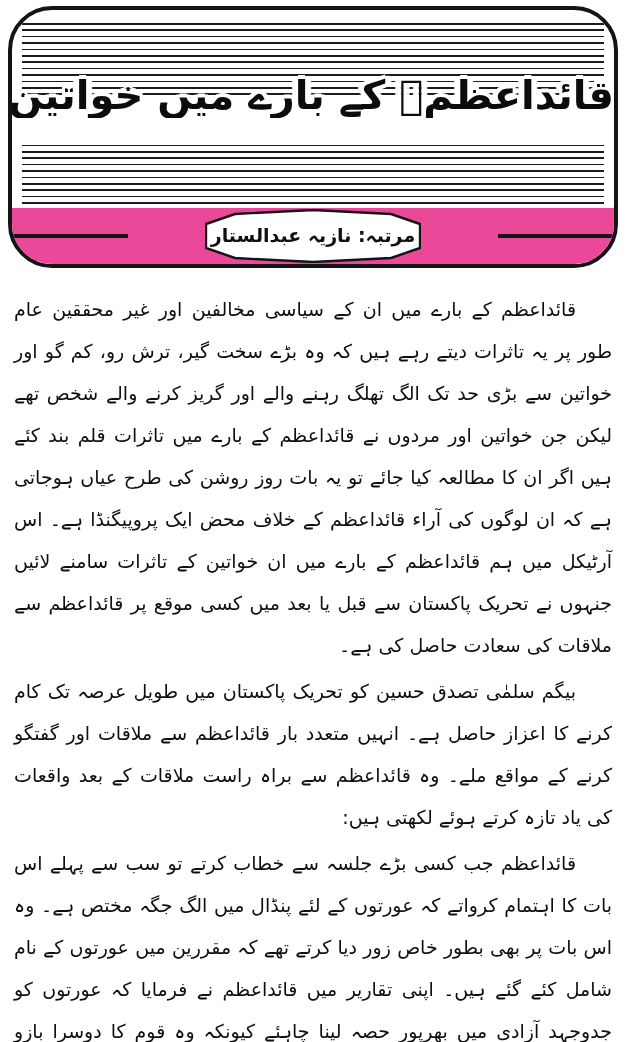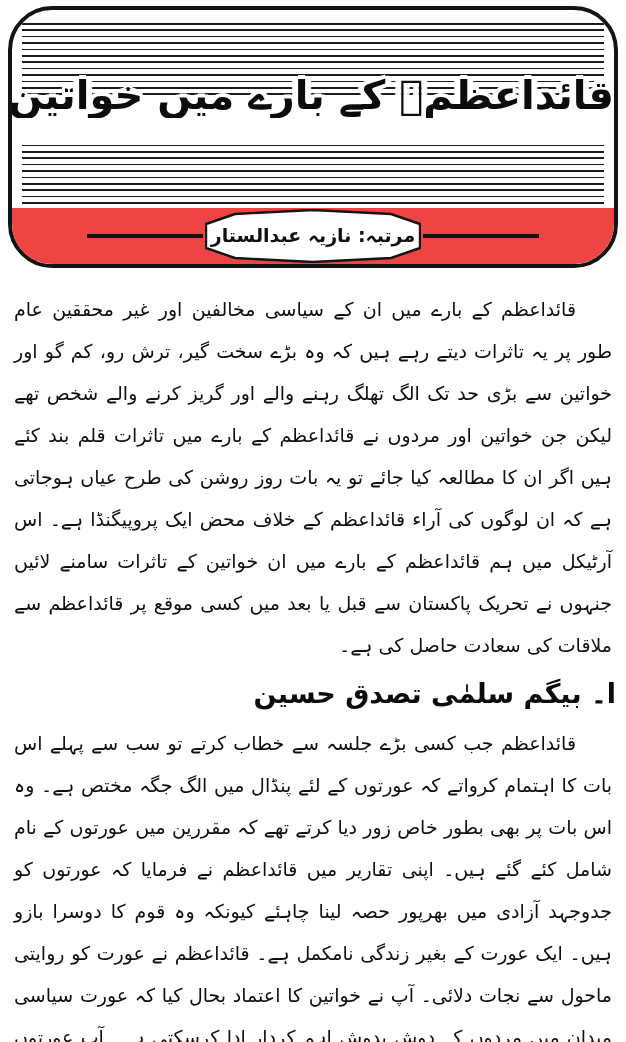--- a/index.html
+++ b/index.html
@@ -50,8 +50,8 @@
   }
   .byline-row{
     position:absolute;left:0;right:0;bottom:0;height:56px;
-    display:flex;align-items:center;justify-content:center;
-    background:#ef4444;
+    display:flex;align-items:center;justify-content:space-between;
+    background:#ec4899;
   }
   .byline-rule{width:116px;height:4px;background:#141414;flex:none;}
   .byline-hex{position:relative;width:216px;height:54px;margin:0 2px;flex:none;}

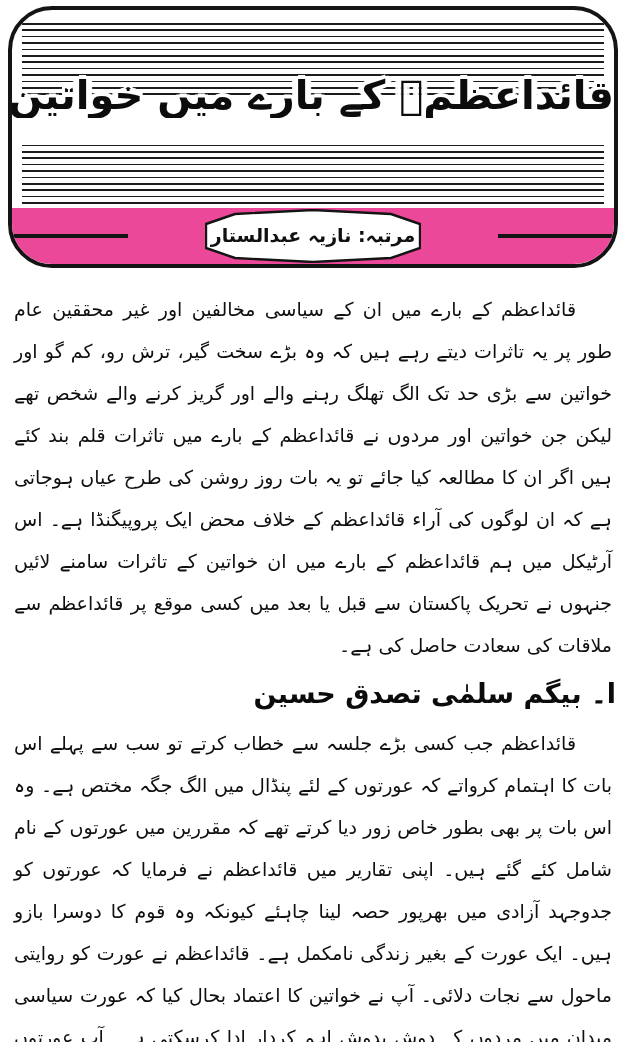--- a/index.html
+++ b/index.html
@@ -102,6 +102,7 @@
   <div class="article">
     <p>قائداعظم کے بارے میں ان کے سیاسی مخالفین اور غیر محققین عام طور پر یہ تاثرات دیتے رہے ہیں کہ وہ بڑے سخت گیر، ترش رو، کم گو اور خواتین سے بڑی حد تک الگ تھلگ رہنے والے اور گریز کرنے والے شخص تھے لیکن جن خواتین اور مردوں نے قائداعظم کے بارے میں تاثرات قلم بند کئے ہیں اگر ان کا مطالعہ کیا جائے تو یہ بات روز روشن کی طرح عیاں ہوجاتی ہے کہ ان لوگوں کی آراء قائداعظم کے خلاف محض ایک پروپیگنڈا ہے۔ اس آرٹیکل میں ہم قائداعظم کے بارے میں ان خواتین کے تاثرات سامنے لائیں جنہوں نے تحریک پاکستان سے قبل یا بعد میں کسی موقع پر قائداعظم سے ملاقات کی سعادت حاصل کی ہے۔</p>
     <h2 class="section-heading">ا۔ بیگم سلمٰی تصدق حسین</h2>
+    <p>بیگم سلمٰی تصدق حسین کو تحریک پاکستان میں طویل عرصہ تک کام کرنے کا اعزاز حاصل ہے۔ انہیں متعدد بار قائداعظم سے ملاقات اور گفتگو کرنے کے مواقع ملے۔ وہ قائداعظم سے براہ راست ملاقات کے بعد واقعات کی یاد تازہ کرتے ہوئے لکھتی ہیں:</p>
     <p>قائداعظم جب کسی بڑے جلسہ سے خطاب کرتے تو سب سے پہلے اس بات کا اہتمام کرواتے کہ عورتوں کے لئے پنڈال میں الگ جگہ مختص ہے۔ وہ اس بات پر بھی بطور خاص زور دیا کرتے تھے کہ مقررین میں عورتوں کے نام شامل کئے گئے ہیں۔ اپنی تقاریر میں قائداعظم نے فرمایا کہ عورتوں کو جدوجہد آزادی میں بھرپور حصہ لینا چاہئے کیونکہ وہ قوم کا دوسرا بازو ہیں۔ ایک عورت کے بغیر زندگی نامکمل ہے۔ قائداعظم نے عورت کو روایتی ماحول سے نجات دلائی۔ آپ نے خواتین کا اعتماد بحال کیا کہ عورت سیاسی میدان میں مردوں کے دوش بدوش اہم کردار ادا کرسکتی ہے۔ آپ عورتوں کے ساتھ نہایت شفقت فرماتے تھے، وہ جب بھی لاہور آتے ممدوٹ والا میں قیام کرتے اور اس دوران خواتین کے جتنے بھی وفود آتے اس سے کھل کر تبادلہ خیال کرتے۔ ایک بار ایک بوڑھی</p>
   </div>
 

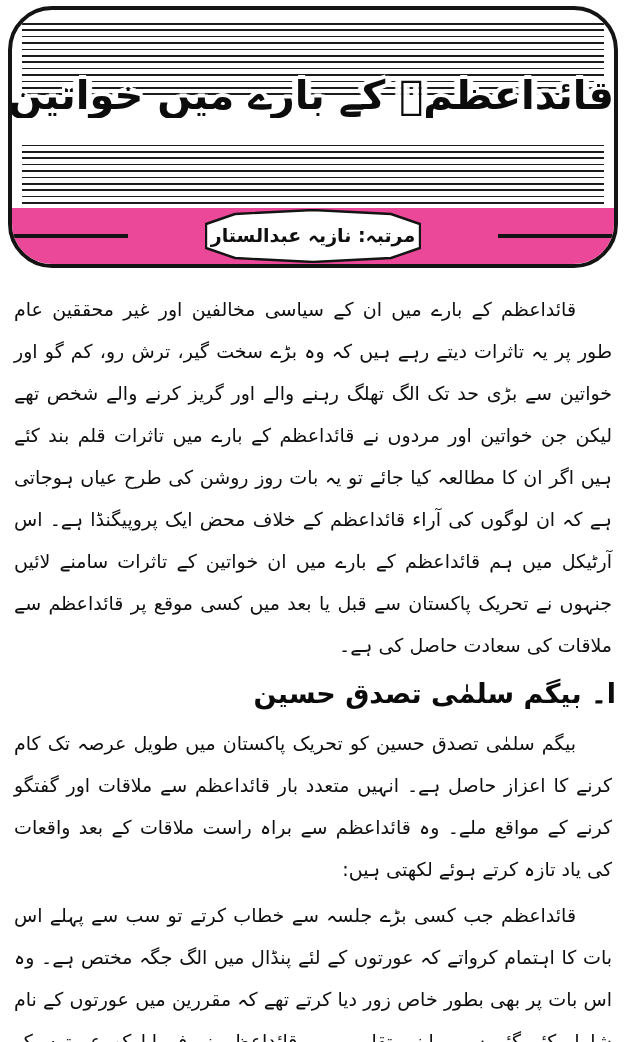--- a/index.html
+++ b/index.html
@@ -101,7 +101,6 @@
 
   <div class="article">
     <p>قائداعظم کے بارے میں ان کے سیاسی مخالفین اور غیر محققین عام طور پر یہ تاثرات دیتے رہے ہیں کہ وہ بڑے سخت گیر، ترش رو، کم گو اور خواتین سے بڑی حد تک الگ تھلگ رہنے والے اور گریز کرنے والے شخص تھے لیکن جن خواتین اور مردوں نے قائداعظم کے بارے میں تاثرات قلم بند کئے ہیں اگر ان کا مطالعہ کیا جائے تو یہ بات روز روشن کی طرح عیاں ہوجاتی ہے کہ ان لوگوں کی آراء قائداعظم کے خلاف محض ایک پروپیگنڈا ہے۔ اس آرٹیکل میں ہم قائداعظم کے بارے میں ان خواتین کے تاثرات سامنے لائیں جنہوں نے تحریک پاکستان سے قبل یا بعد میں کسی موقع پر قائداعظم سے ملاقات کی سعادت حاصل کی ہے۔</p>
-    <h2 class="section-heading">ا۔ بیگم سلمٰی تصدق حسین</h2>
     <p>بیگم سلمٰی تصدق حسین کو تحریک پاکستان میں طویل عرصہ تک کام کرنے کا اعزاز حاصل ہے۔ انہیں متعدد بار قائداعظم سے ملاقات اور گفتگو کرنے کے مواقع ملے۔ وہ قائداعظم سے براہ راست ملاقات کے بعد واقعات کی یاد تازہ کرتے ہوئے لکھتی ہیں:</p>
     <p>قائداعظم جب کسی بڑے جلسہ سے خطاب کرتے تو سب سے پہلے اس بات کا اہتمام کرواتے کہ عورتوں کے لئے پنڈال میں الگ جگہ مختص ہے۔ وہ اس بات پر بھی بطور خاص زور دیا کرتے تھے کہ مقررین میں عورتوں کے نام شامل کئے گئے ہیں۔ اپنی تقاریر میں قائداعظم نے فرمایا کہ عورتوں کو جدوجہد آزادی میں بھرپور حصہ لینا چاہئے کیونکہ وہ قوم کا دوسرا بازو ہیں۔ ایک عورت کے بغیر زندگی نامکمل ہے۔ قائداعظم نے عورت کو روایتی ماحول سے نجات دلائی۔ آپ نے خواتین کا اعتماد بحال کیا کہ عورت سیاسی میدان میں مردوں کے دوش بدوش اہم کردار ادا کرسکتی ہے۔ آپ عورتوں کے ساتھ نہایت شفقت فرماتے تھے، وہ جب بھی لاہور آتے ممدوٹ والا میں قیام کرتے اور اس دوران خواتین کے جتنے بھی وفود آتے اس سے کھل کر تبادلہ خیال کرتے۔ ایک بار ایک بوڑھی</p>
   </div>

